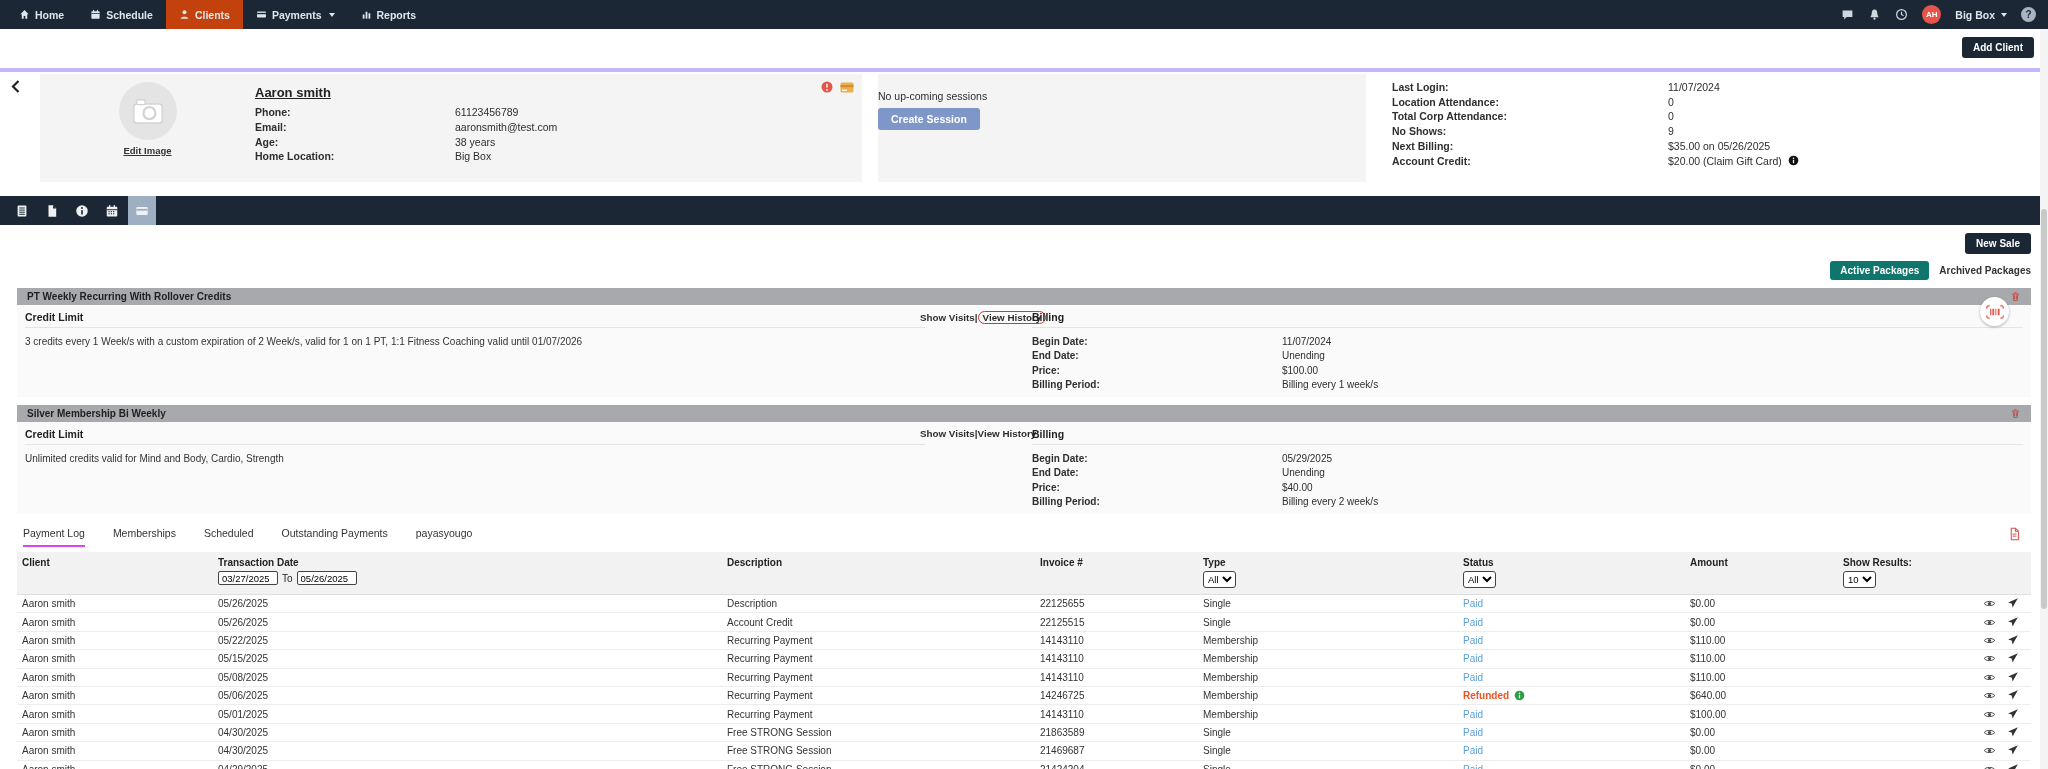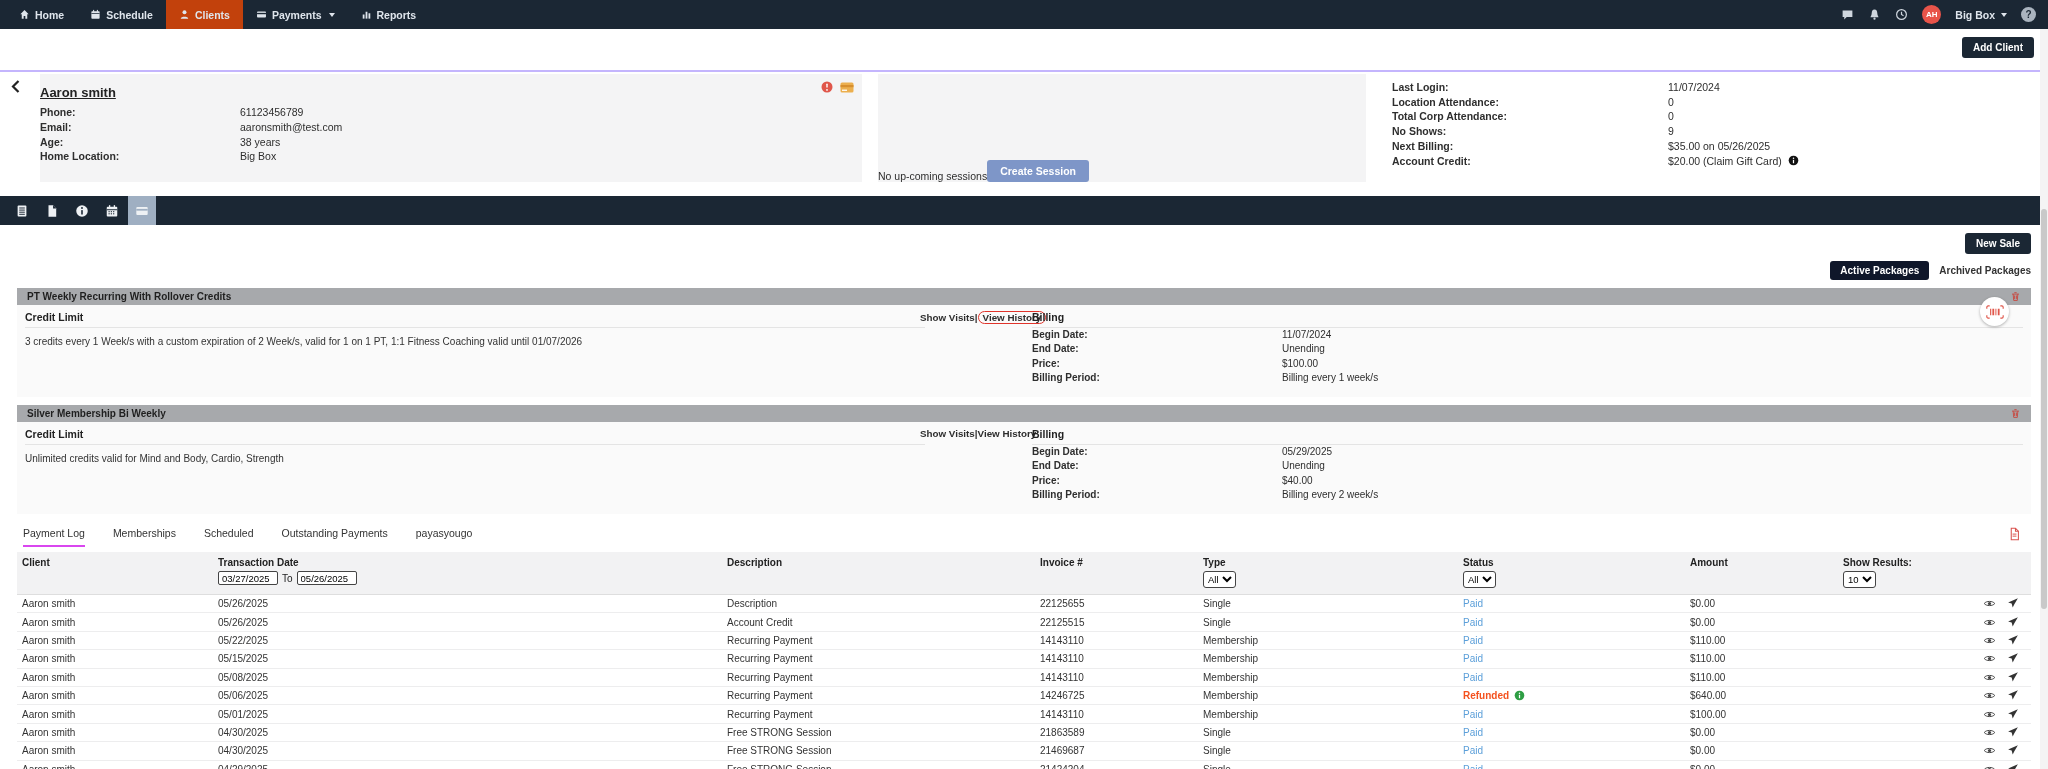--- a/index.html
+++ b/index.html
@@ -21,7 +21,7 @@
   .help-circle{width:15px;height:15px;border-radius:50%;background:#aab4bf;color:#1b2734;font-size:10px;font-weight:bold;display:flex;align-items:center;justify-content:center}
 
   
-  .toolbar-row{height:43px;border-bottom:2px solid #c4b5fd;display:flex;justify-content:flex-end;align-items:flex-start;padding:8px 14px 0 0}
+  .toolbar-row{height:43px;border-bottom:4px solid #c4b5fd;display:flex;justify-content:flex-end;align-items:flex-start;padding:8px 14px 0 0}
   .btn-dark{background:#1b2734;color:#fff;border:none;border-radius:3px;font-size:10px;padding:5px 11px;font-weight:bold;cursor:pointer;font-family:inherit}
 
   

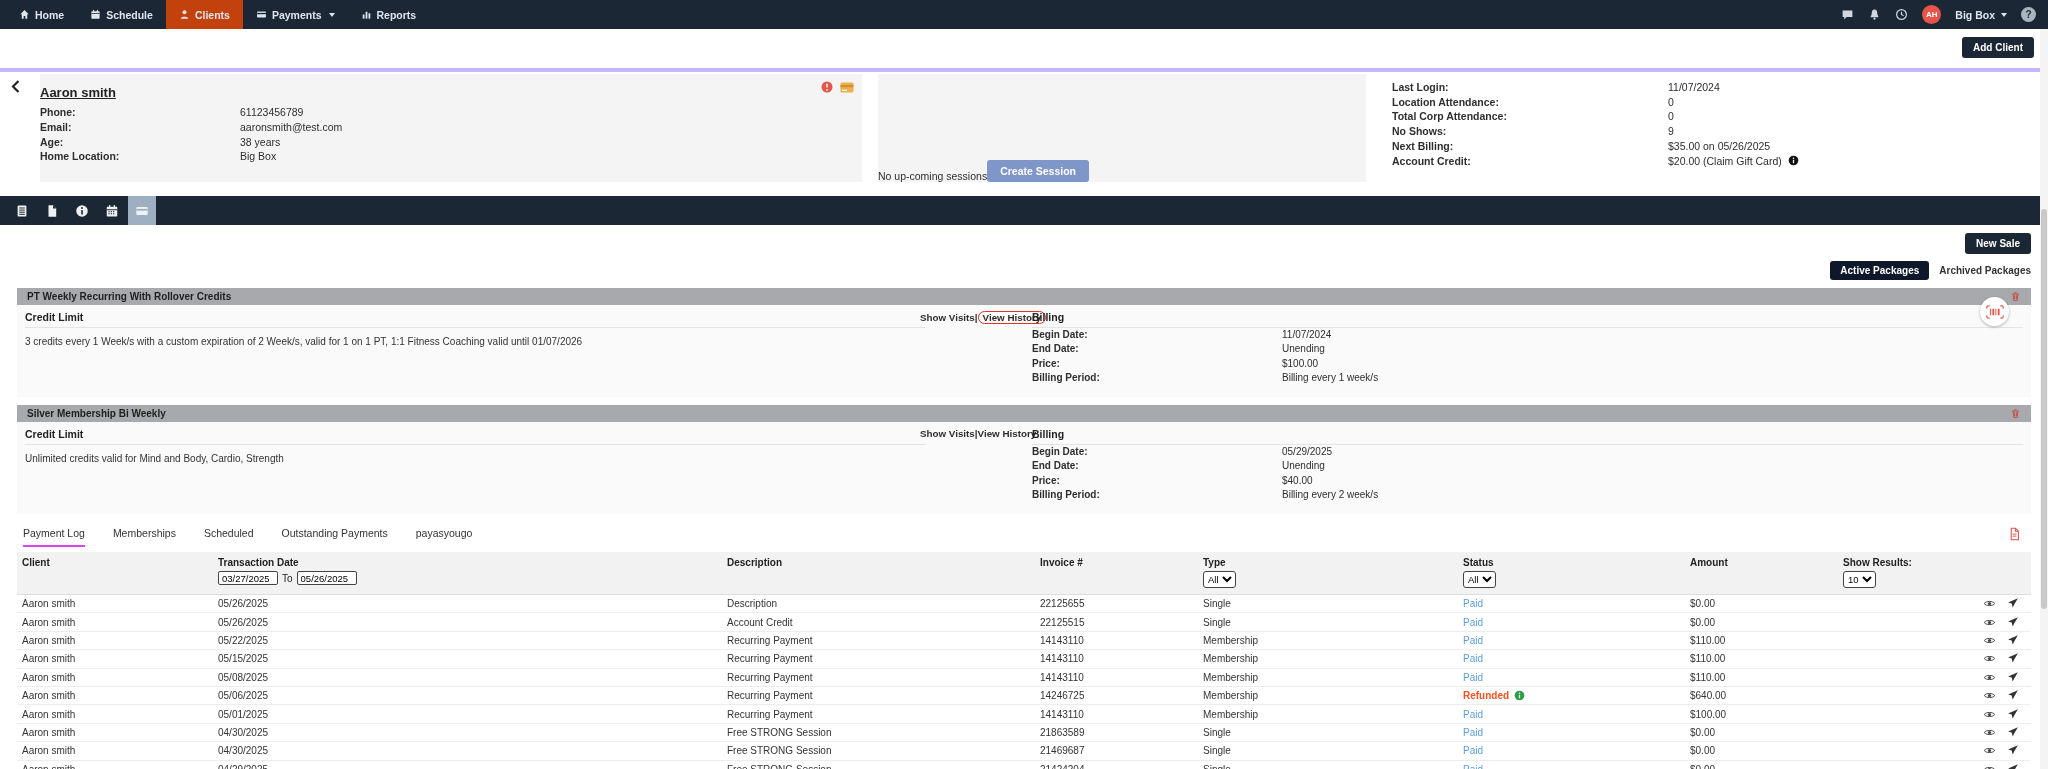--- a/index.html
+++ b/index.html
@@ -37,7 +37,7 @@
   .field-row{display:flex;font-size:10.5px;line-height:14.8px}
   .field-label{width:200px;font-weight:bold}
   .panel-icons{position:absolute;top:7px;right:8px;display:flex;gap:7px;align-items:center}
-  .mid-panel{width:488px;margin-left:16px;height:108px;display:flex;flex-direction:row;align-items:flex-end;padding-top:16px;font-size:10.5px}
+  .mid-panel{width:488px;margin-left:16px;height:108px;display:flex;flex-direction:column;align-items:flex-start;padding-top:16px;font-size:10.5px}
   .btn-blue{background:#7e96c8;color:#fff;border:none;border-radius:3px;font-size:10.5px;font-weight:bold;padding:5px 13px;margin-top:6px;cursor:pointer;font-family:inherit}
   .stats{margin-left:26px;padding-top:6px;width:440px}
   .stat-row{display:flex;font-size:10.5px;line-height:14.7px;align-items:center}

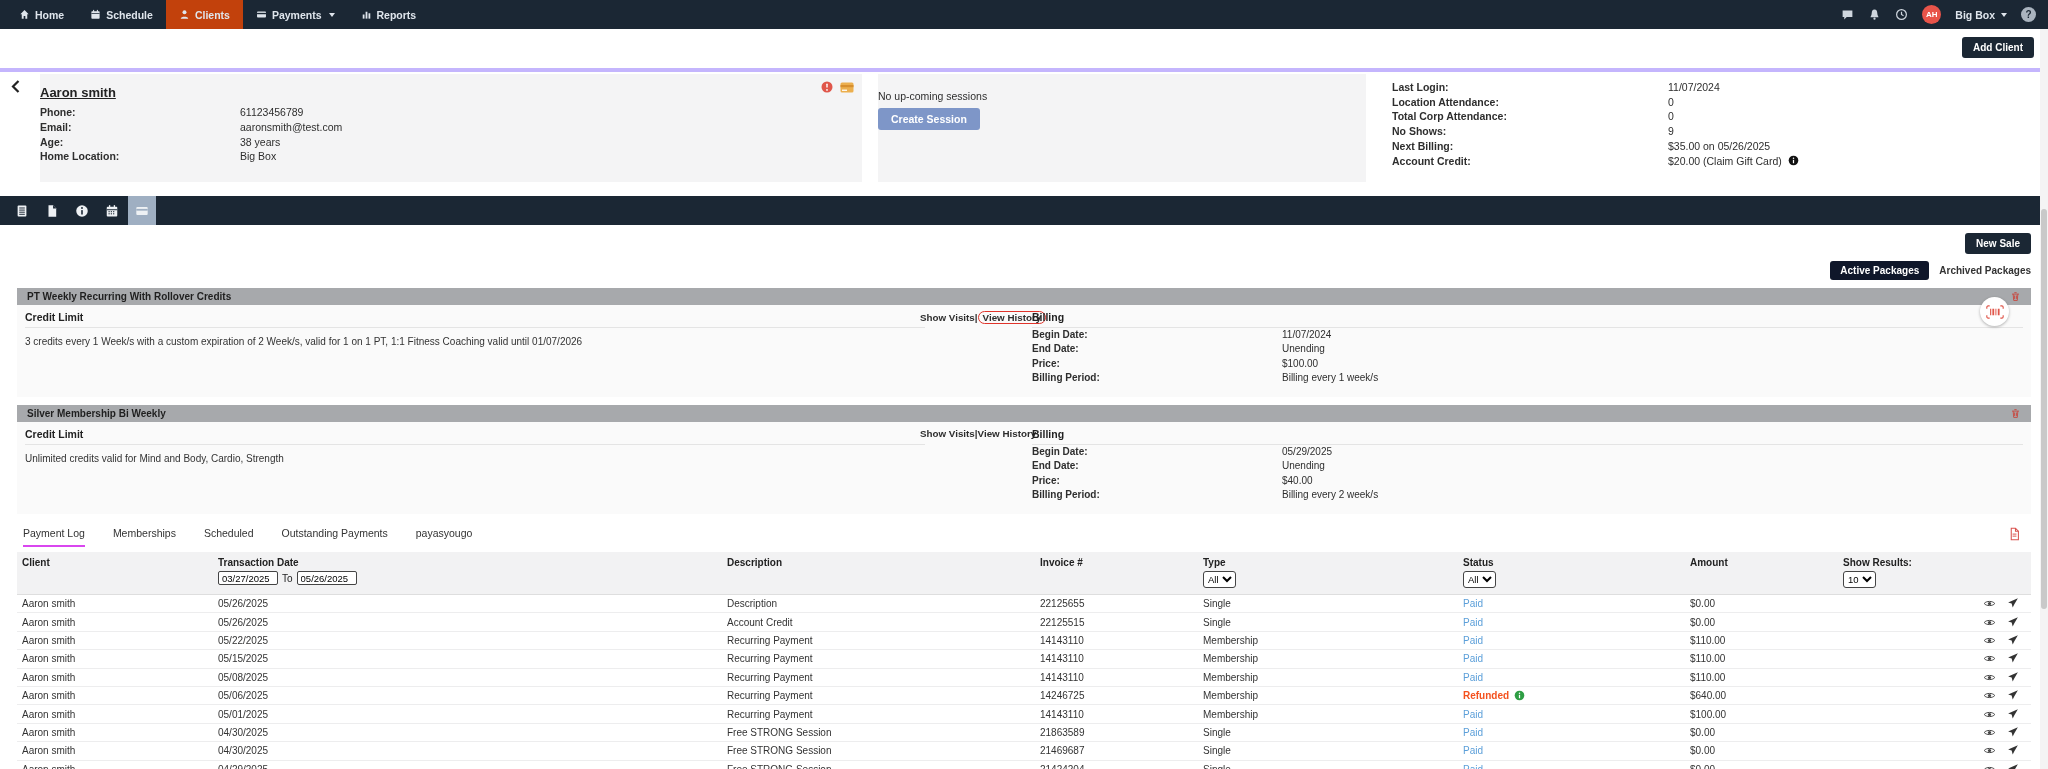--- a/index.html
+++ b/index.html
@@ -181,6 +181,16 @@
     </span>
 
   <div class="panel left-panel">
+    <div class="photo-col">
+      <div class="camera-circle">
+        <svg width="34" height="30" viewBox="0 0 24 21">
+            <rect x="2" y="5.5" width="20" height="13.5" rx="2" fill="#fff" stroke="#d3d3d3"></rect>
+            <rect x="4" y="2.5" width="6" height="3.5" rx="1" fill="#fff" stroke="#d3d3d3"></rect>
+            <circle cx="13" cy="12" r="4.2" fill="none" stroke="#d3d3d3" stroke-width="1.6"></circle>
+          </svg>
+      </div>
+      <a class="edit-link">Edit Image</a>
+    </div>
     <div class="details">
       <a class="client-name">Aaron smith</a>
       <div class="field-row">

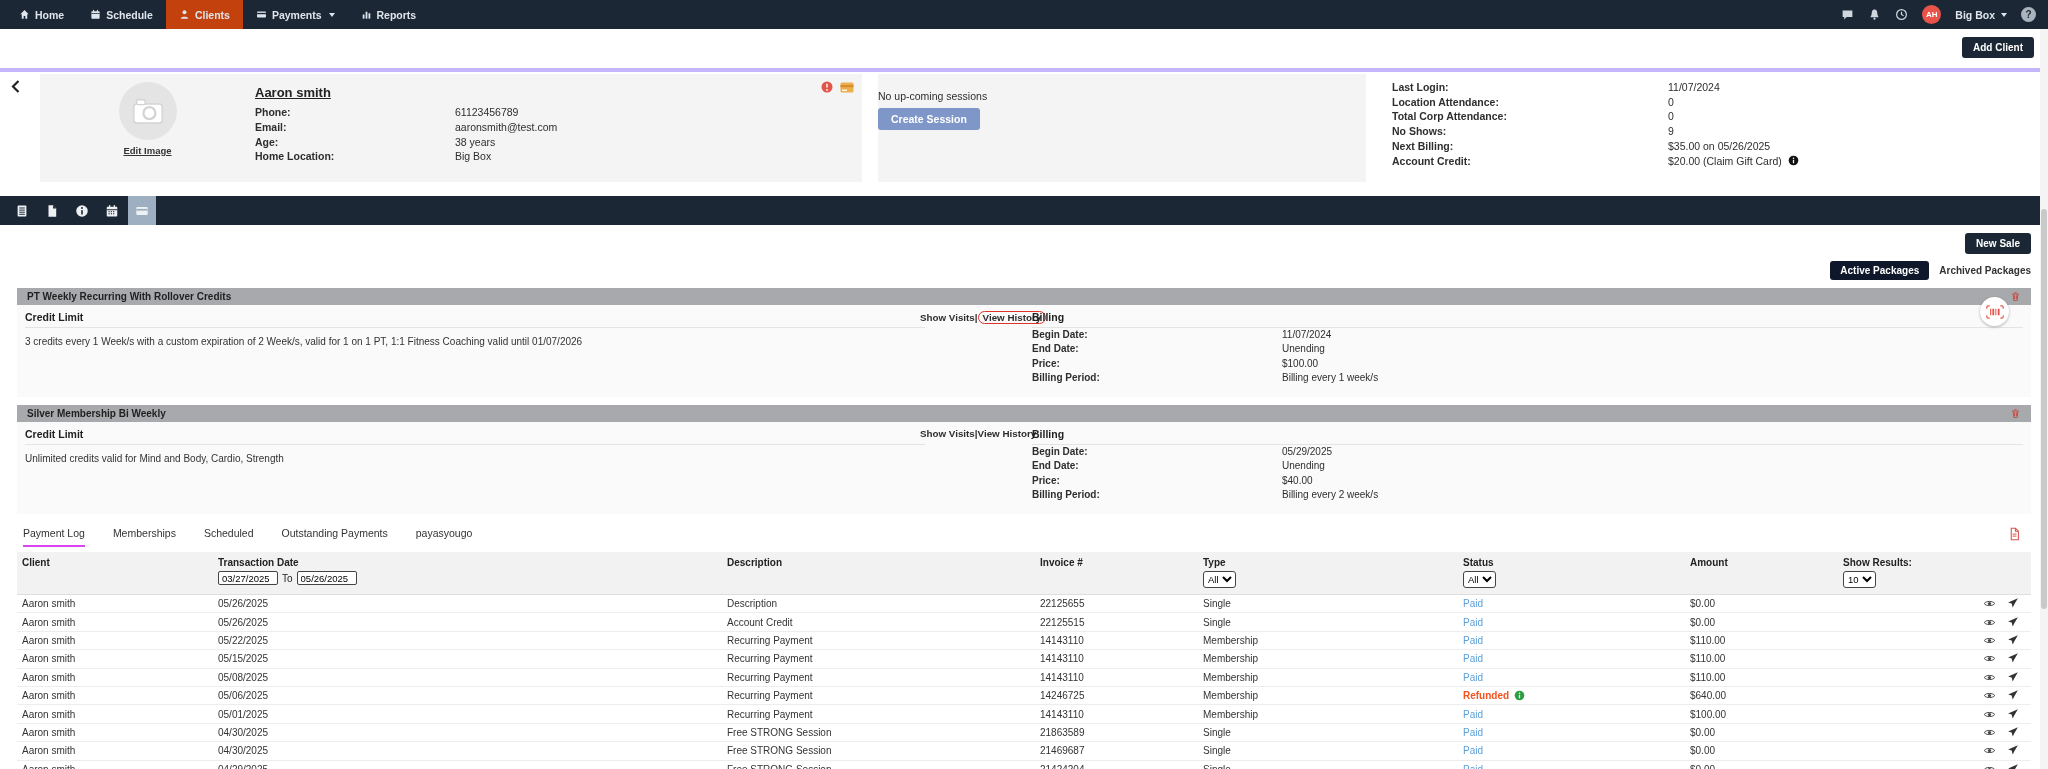--- a/index.html
+++ b/index.html
@@ -54,7 +54,7 @@
   .content{position:relative;padding:8px 17px 0 17px}
   .sale-row{display:flex;justify-content:flex-end}
   .pkgtabs-row{display:flex;justify-content:flex-end;align-items:center;gap:10px;margin-top:7px}
-  .pill-active{background:#0f172a;color:#fff;border-radius:3px;padding:4px 10px;font-weight:bold;border:none;font-size:10px;cursor:pointer;font-family:inherit}
+  .pill-active{background:#0f766e;color:#fff;border-radius:3px;padding:4px 10px;font-weight:bold;border:none;font-size:10px;cursor:pointer;font-family:inherit}
   .pill-plain{background:none;border:none;font-size:10px;color:#333;font-weight:bold;cursor:pointer;font-family:inherit}
 
   .package{margin-top:8px;position:relative}

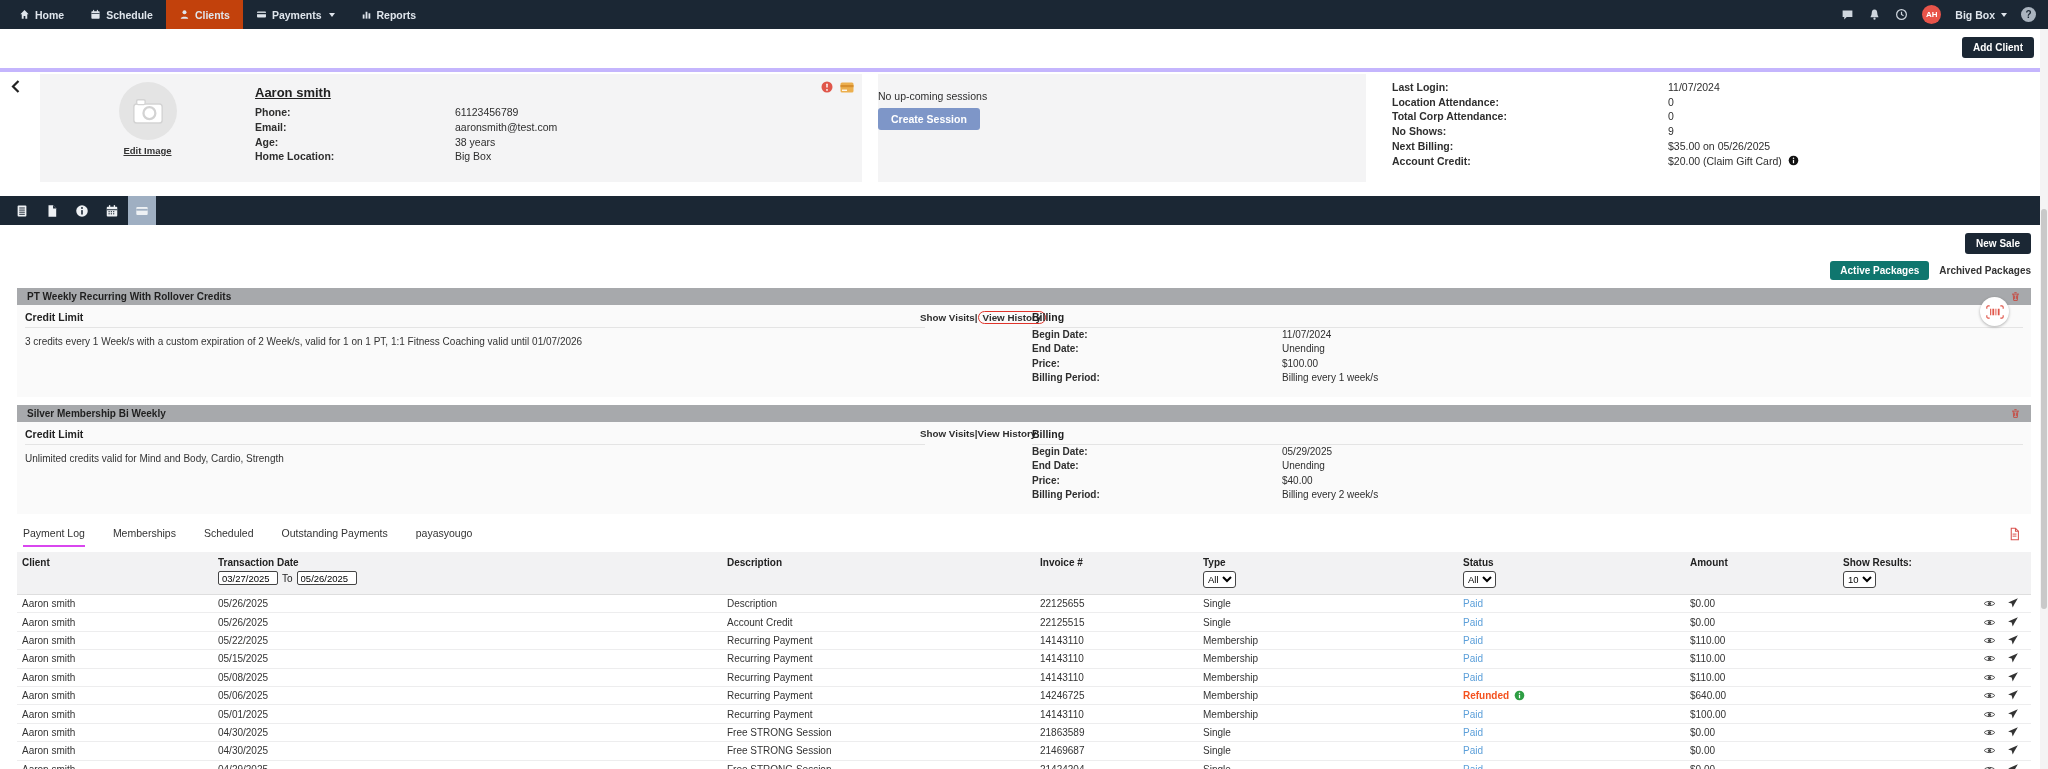--- a/index.html
+++ b/index.html
@@ -70,7 +70,7 @@
   .billing-col{position:absolute;left:1015px;top:6px;right:8px}
   .brow{display:flex;font-size:10px;line-height:14.4px}
   .blabel{width:250px;font-weight:bold}
-  .brows{}
+  .brows{margin-top:7px}
   .badge-circle{position:absolute;right:22px;top:9px;width:29px;height:29px;background:#fff;border-radius:50%;box-shadow:0 1px 3px rgba(0,0,0,.3);display:flex;align-items:center;justify-content:center;z-index:3;cursor:pointer}
 
   

